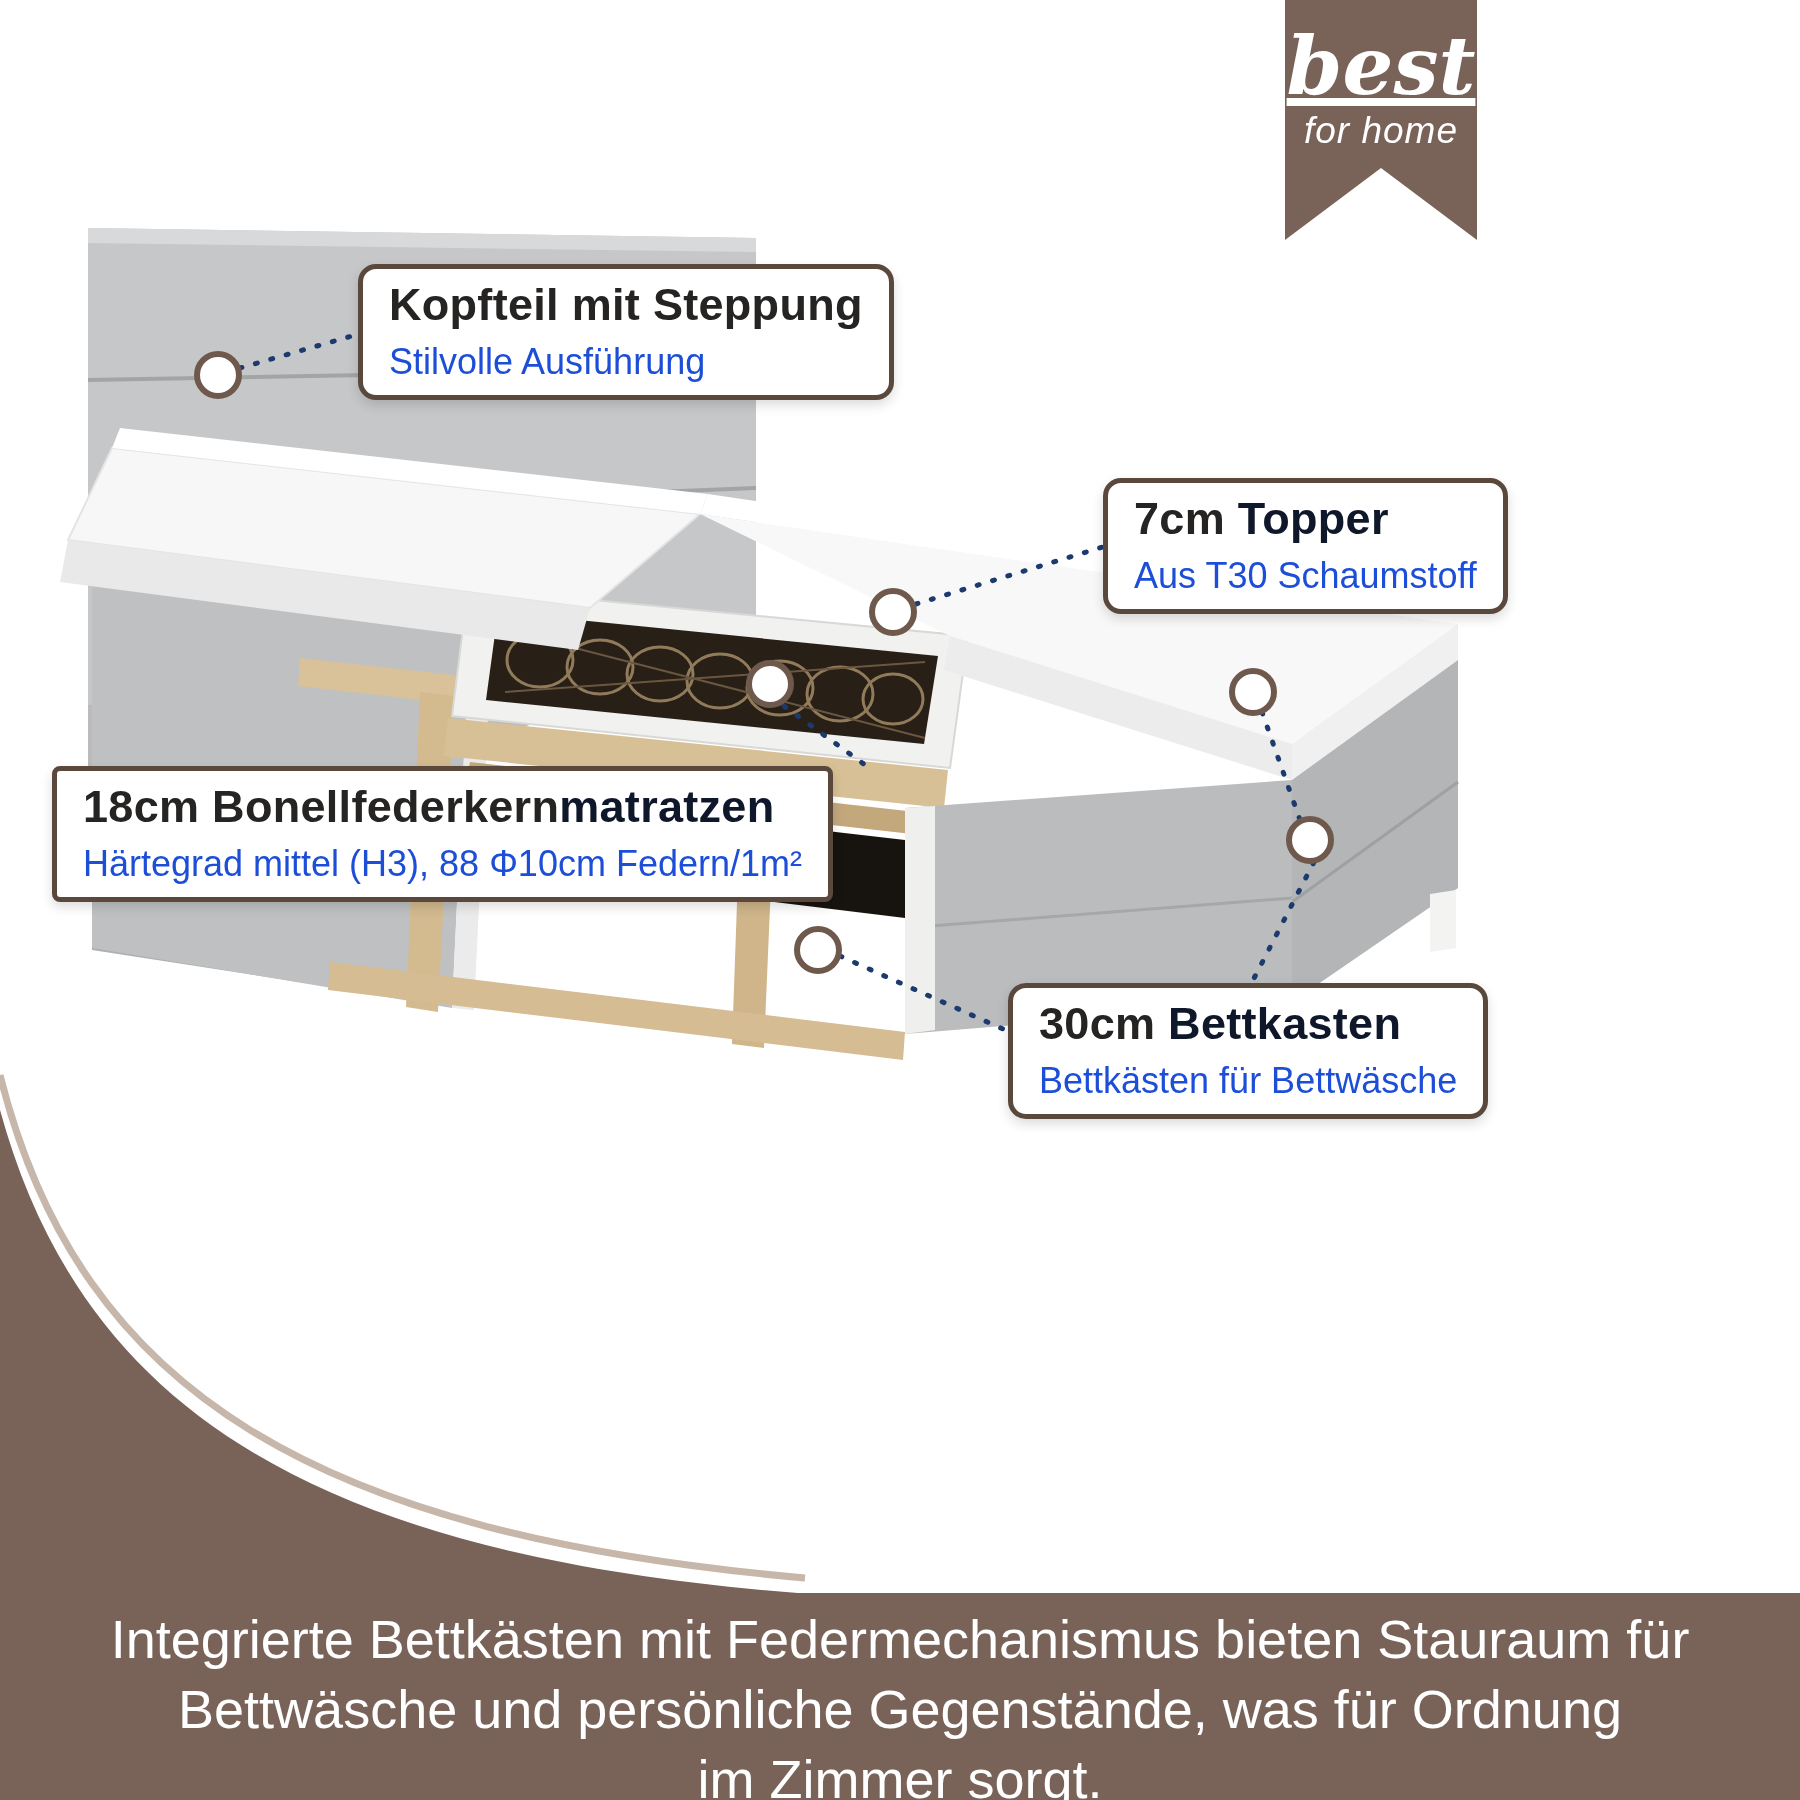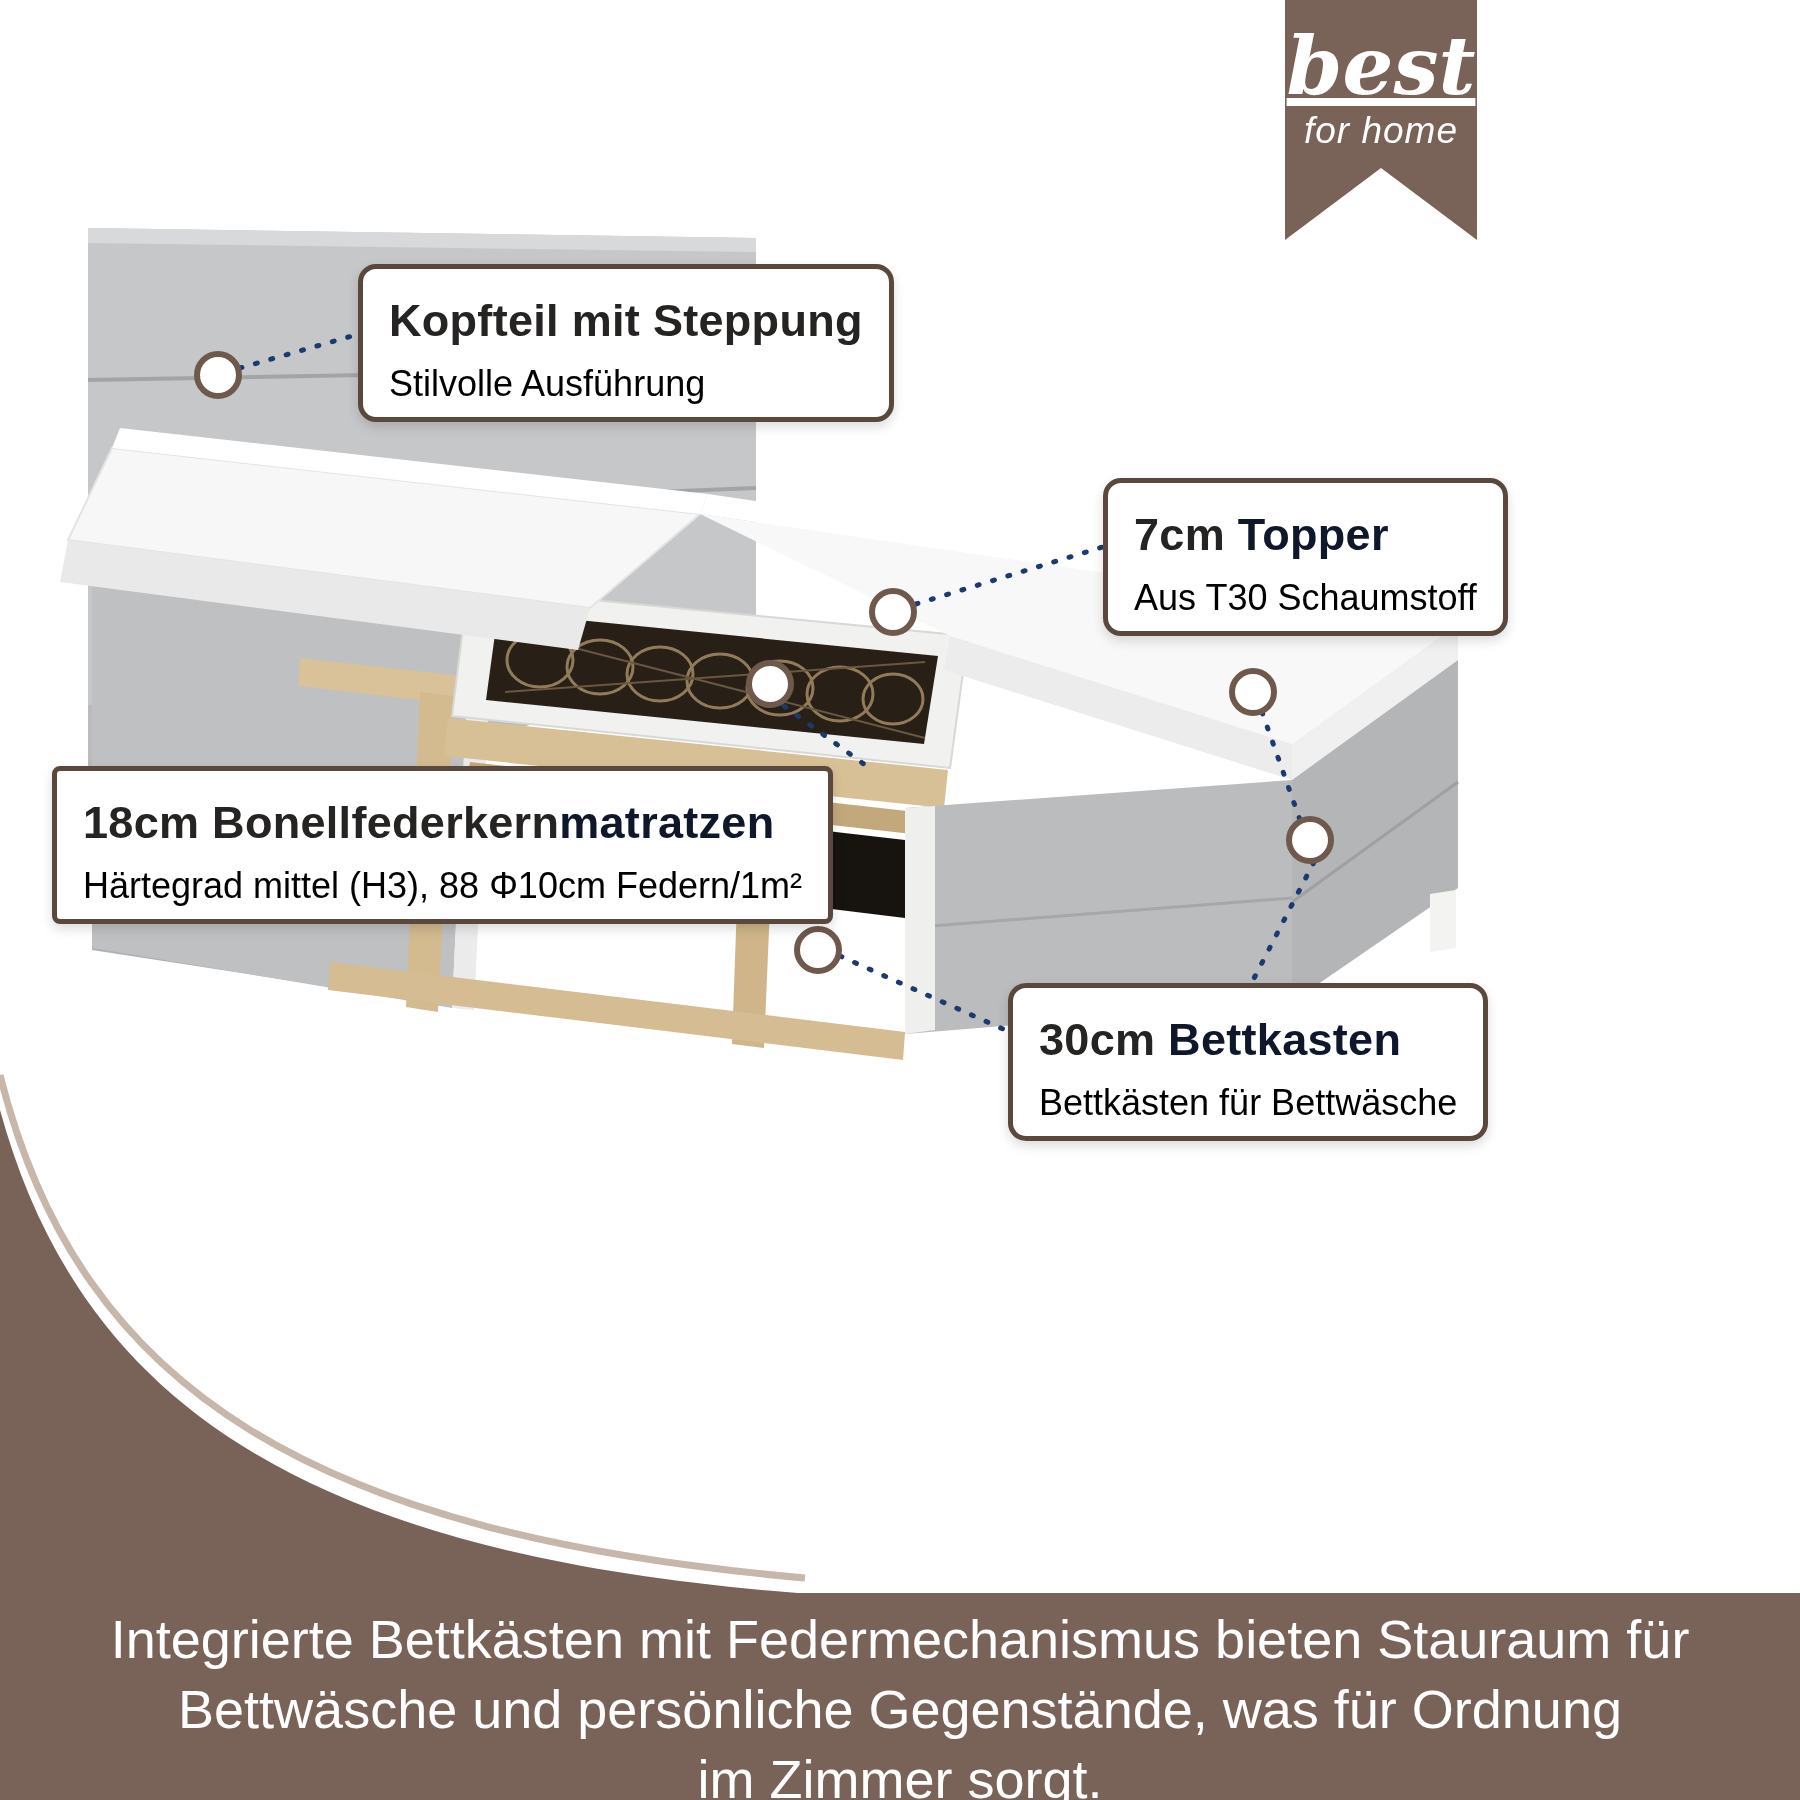--- a/index.html
+++ b/index.html
@@ -8,7 +8,7 @@
   .art{position:absolute;left:0;top:0;width:1800px;height:1800px;}
 
   .callout{position:absolute;background:#ffffff;border:5px solid #5a483d;border-radius:18px;
-           padding:26px 26px 12px 26px;box-shadow:0 5px 12px rgba(0,0,0,.14);white-space:nowrap;}
+           padding:10px 26px 12px 26px;box-shadow:0 5px 12px rgba(0,0,0,.14);white-space:nowrap;}
   .callout .t{font-size:45px;font-weight:bold;color:#262422;line-height:1.15;letter-spacing:.3px;}
   .callout .t .accent{color:#0f172a;}
   .callout .s{font-size:36px;color:#000000;line-height:1.2;margin-top:15px;}

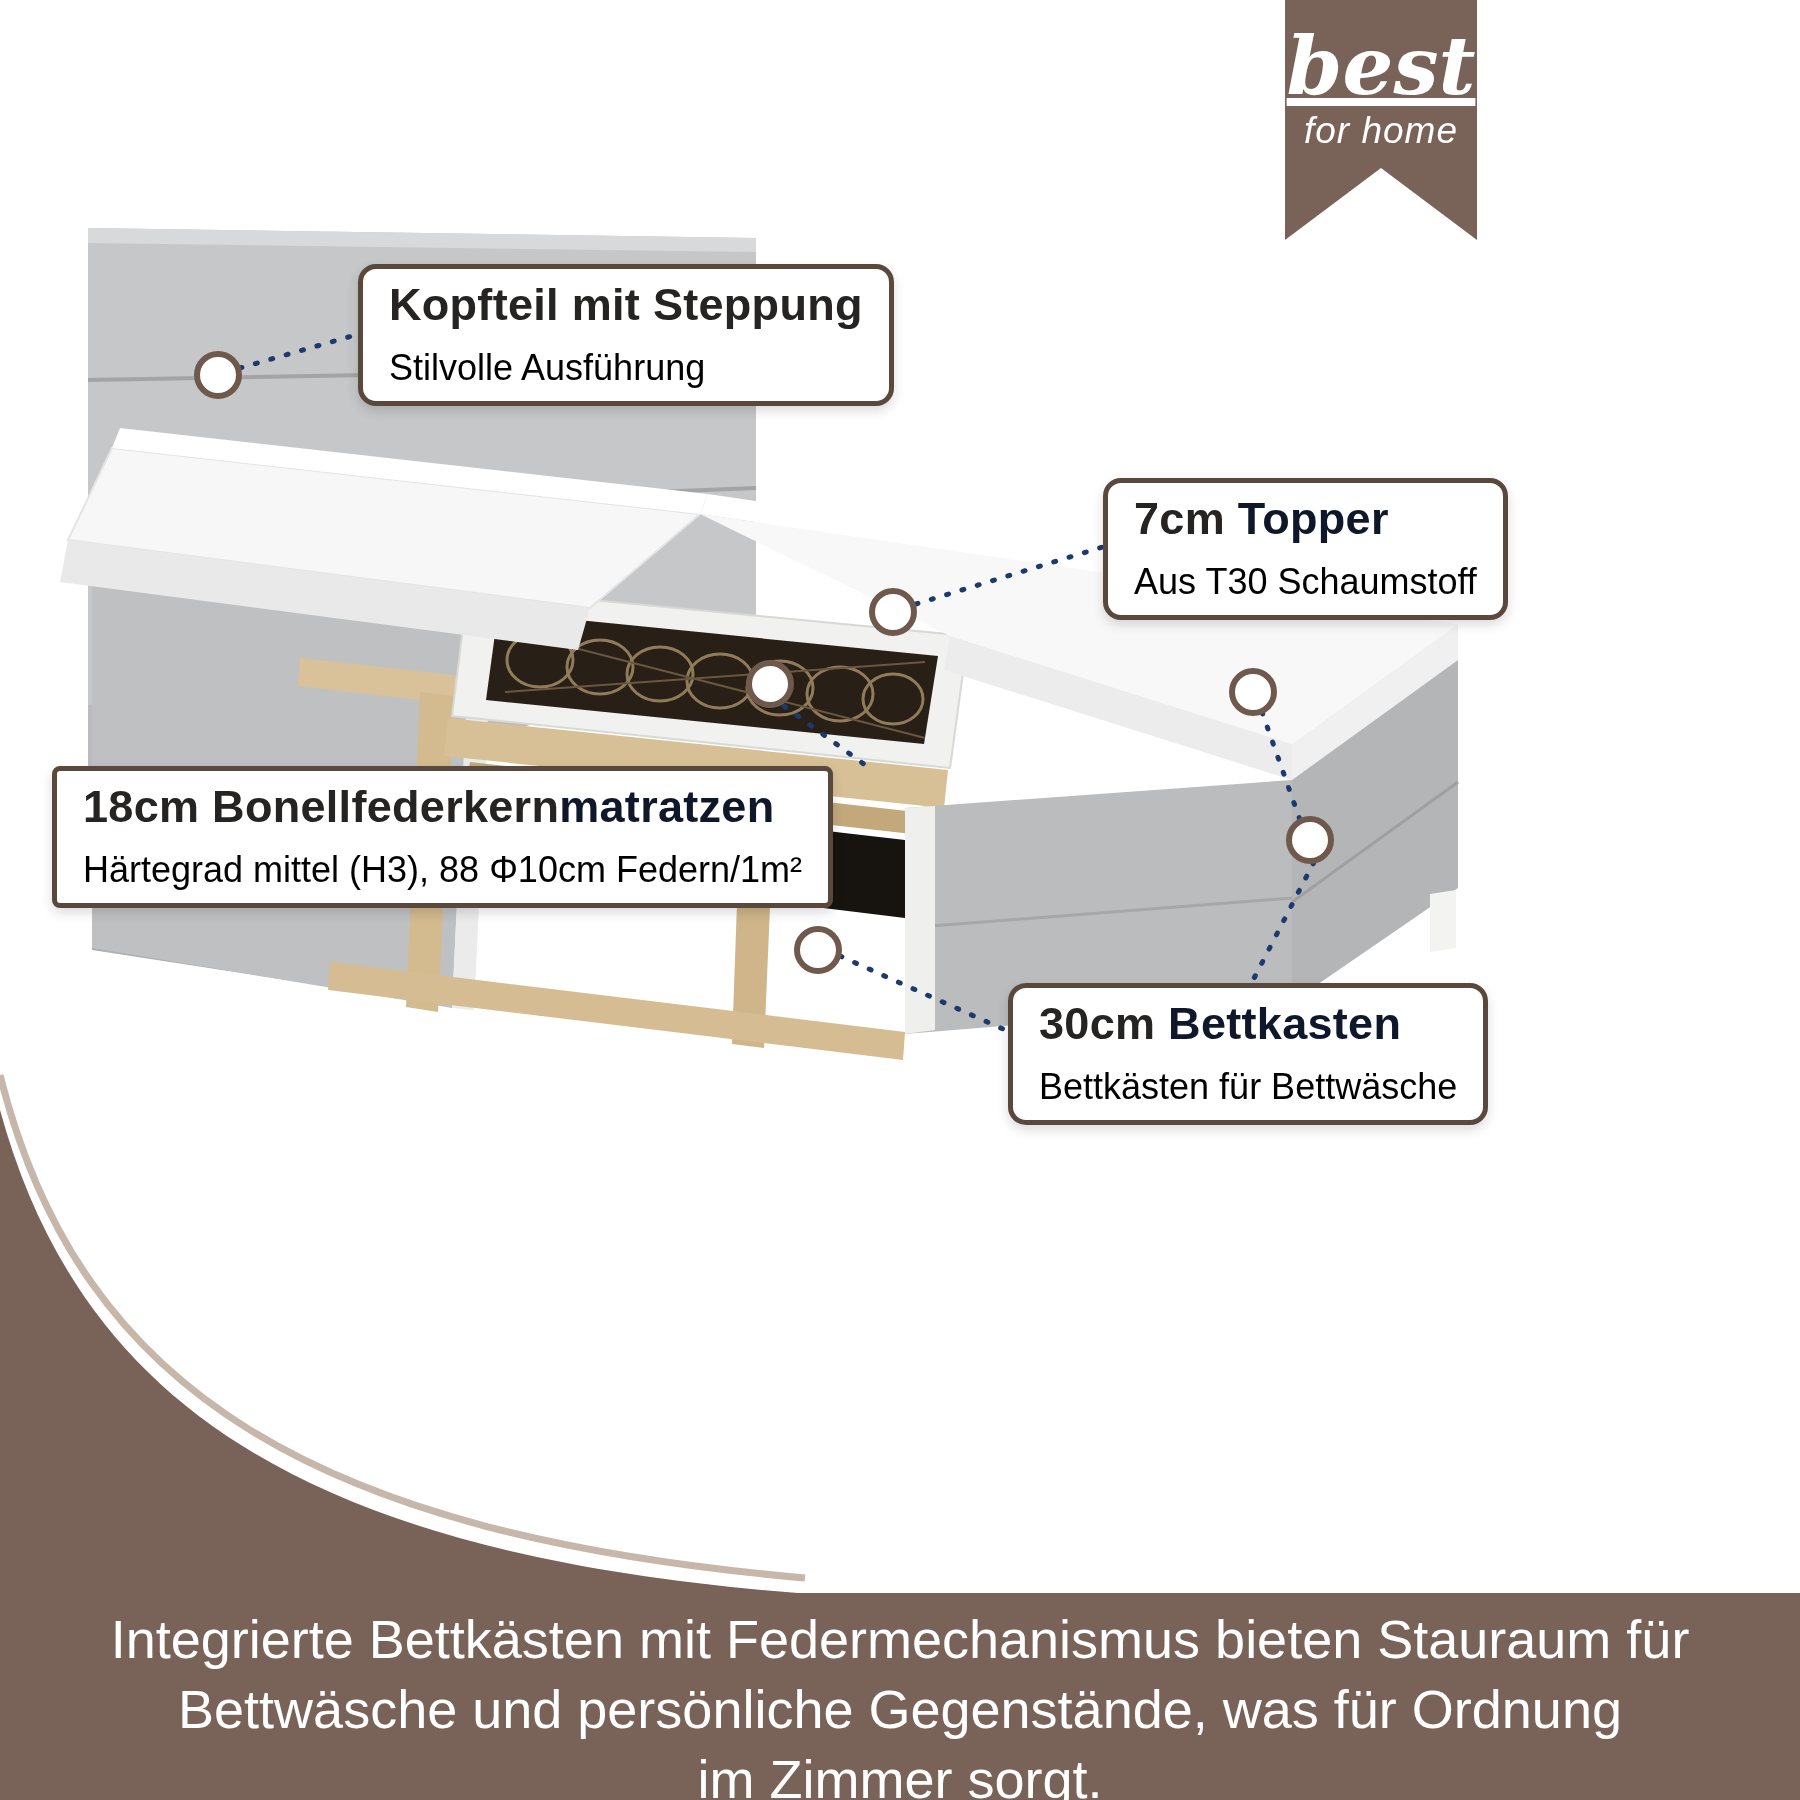--- a/index.html
+++ b/index.html
@@ -11,7 +11,7 @@
            padding:10px 26px 12px 26px;box-shadow:0 5px 12px rgba(0,0,0,.14);white-space:nowrap;}
   .callout .t{font-size:45px;font-weight:bold;color:#262422;line-height:1.15;letter-spacing:.3px;}
   .callout .t .accent{color:#0f172a;}
-  .callout .s{font-size:36px;color:#000000;line-height:1.2;margin-top:15px;}
+  .callout .s{font-size:36px;color:#1d4ed8;line-height:1.2;margin-top:9px;}
   #c1{left:358px;top:264px;}
   #c2{left:1103px;top:478px;}
   #c3{left:52px;top:766px;border-radius:8px;}

